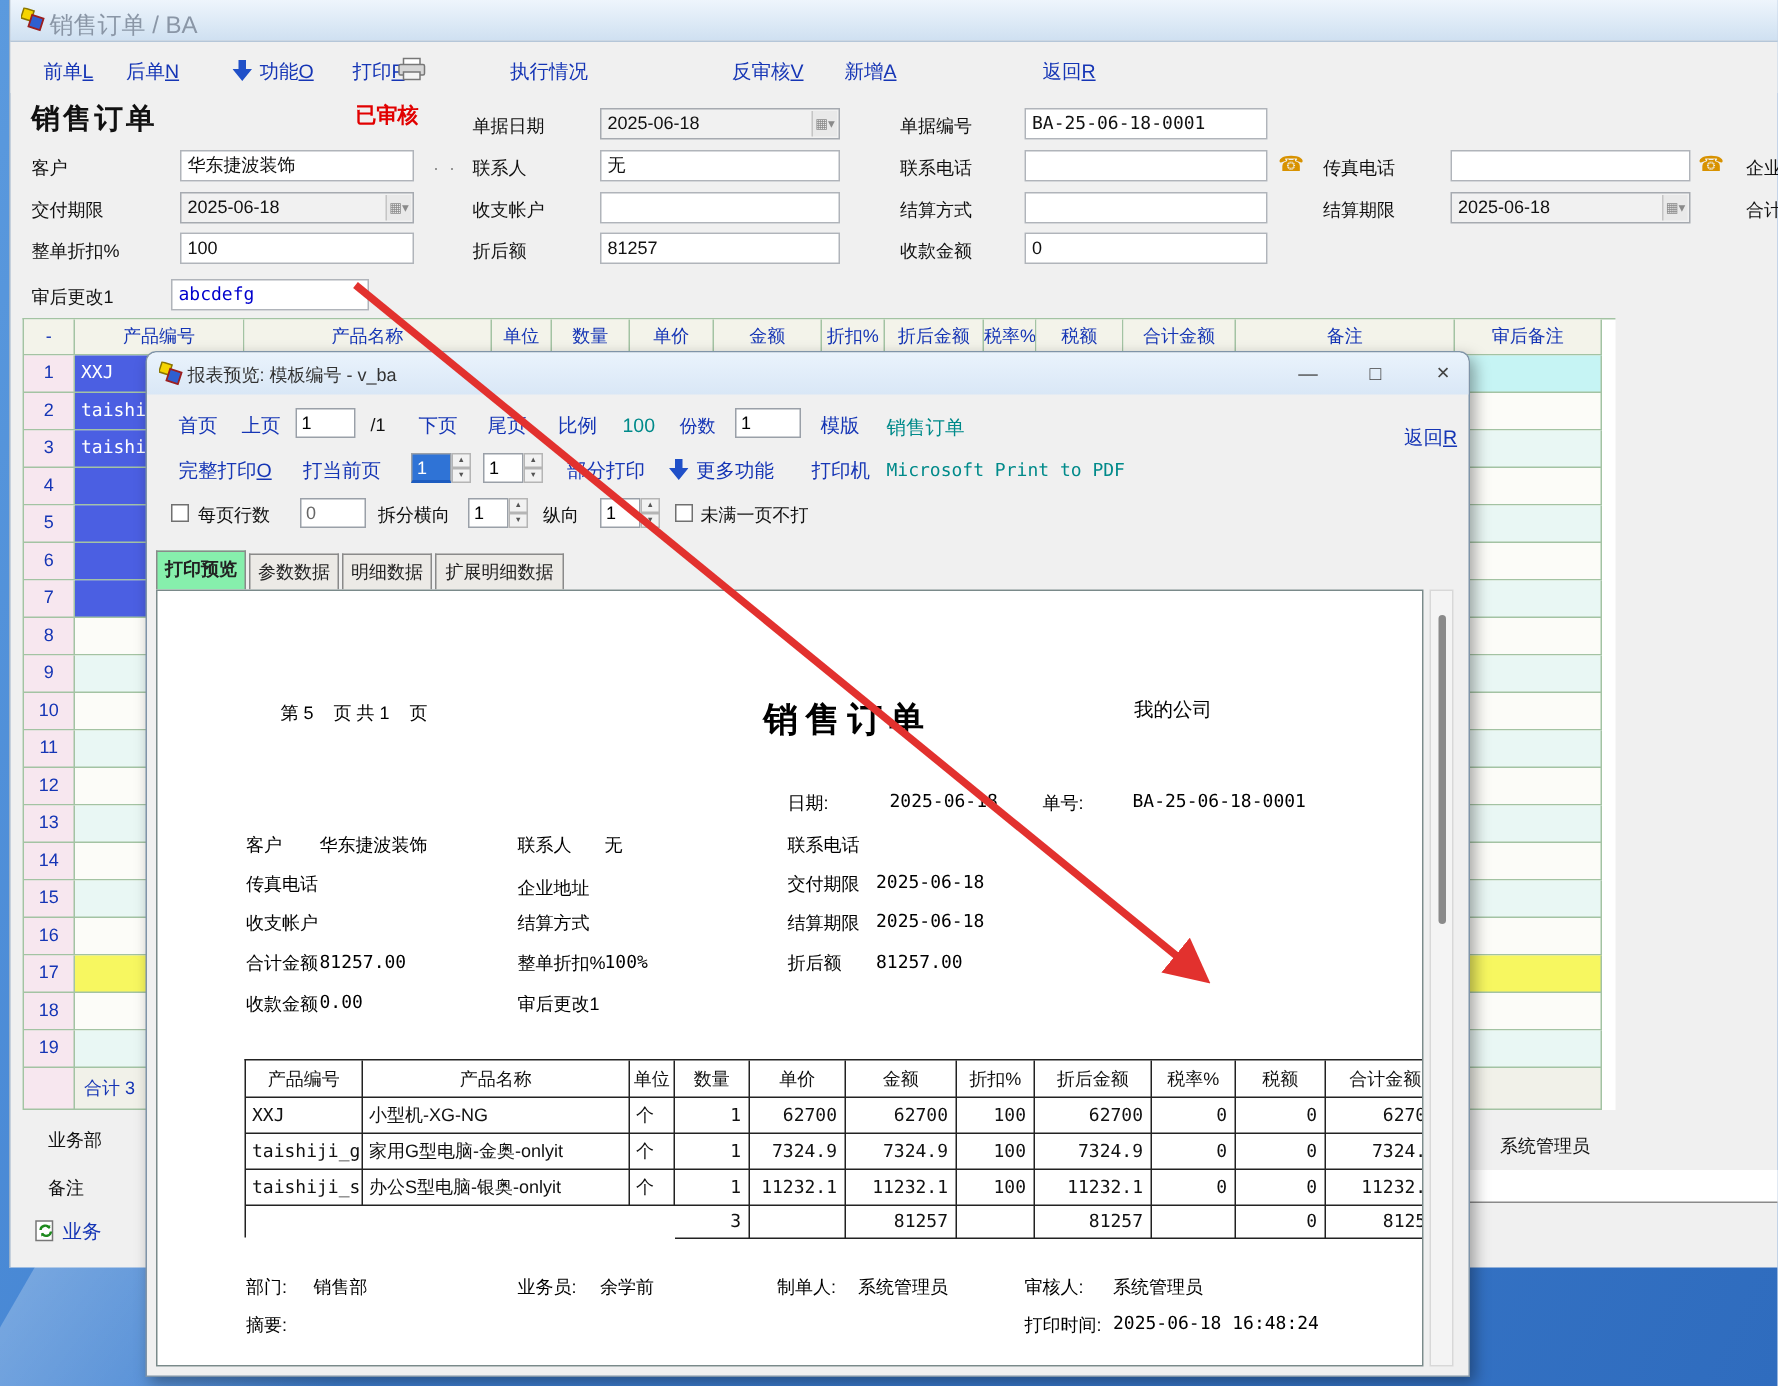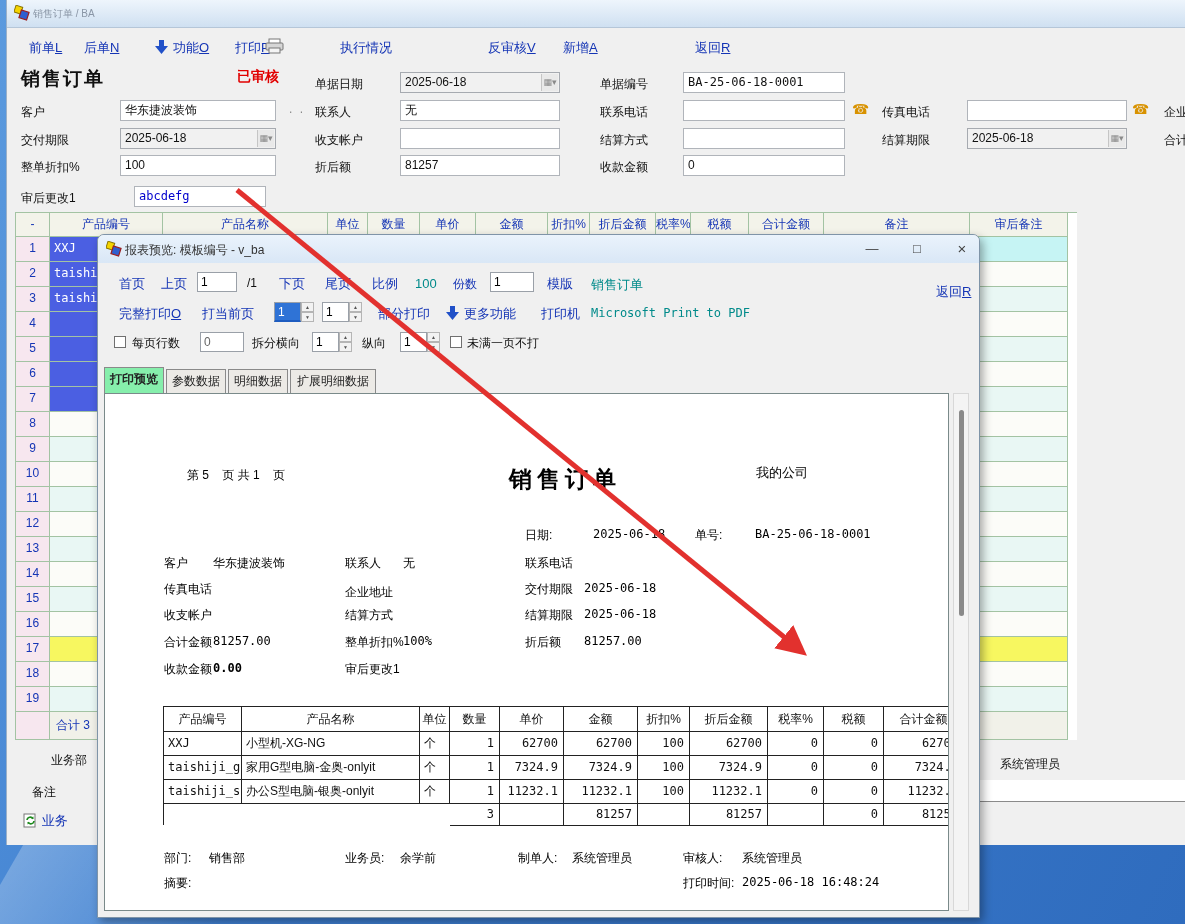--- a/index.html
+++ b/index.html
@@ -19,7 +19,7 @@
     border-left:1px solid #9ab0c8; }
   #titlebar { position:absolute; left:0; top:0; right:0; height:28px;
     background:linear-gradient(#eef5fc,#cfe0f1); border-bottom:1px solid #b5c6d8; }
-  #titlebar .t { position:absolute; left:26px; top:7px; color:#8a96a6; font-size:10px; }
+  #titlebar .t { position:absolute; left:26px; top:7px; color:#8a96a6; font-size:16px; }
   .app-ico { position:absolute; left:7px; top:5px; }
   #menubar { position:absolute; left:0; top:28px; right:0; height:34px; background:#f0f0f0; }
   .mi { position:absolute; top:11px; color:#1535b5; font-size:13px; cursor:pointer; }

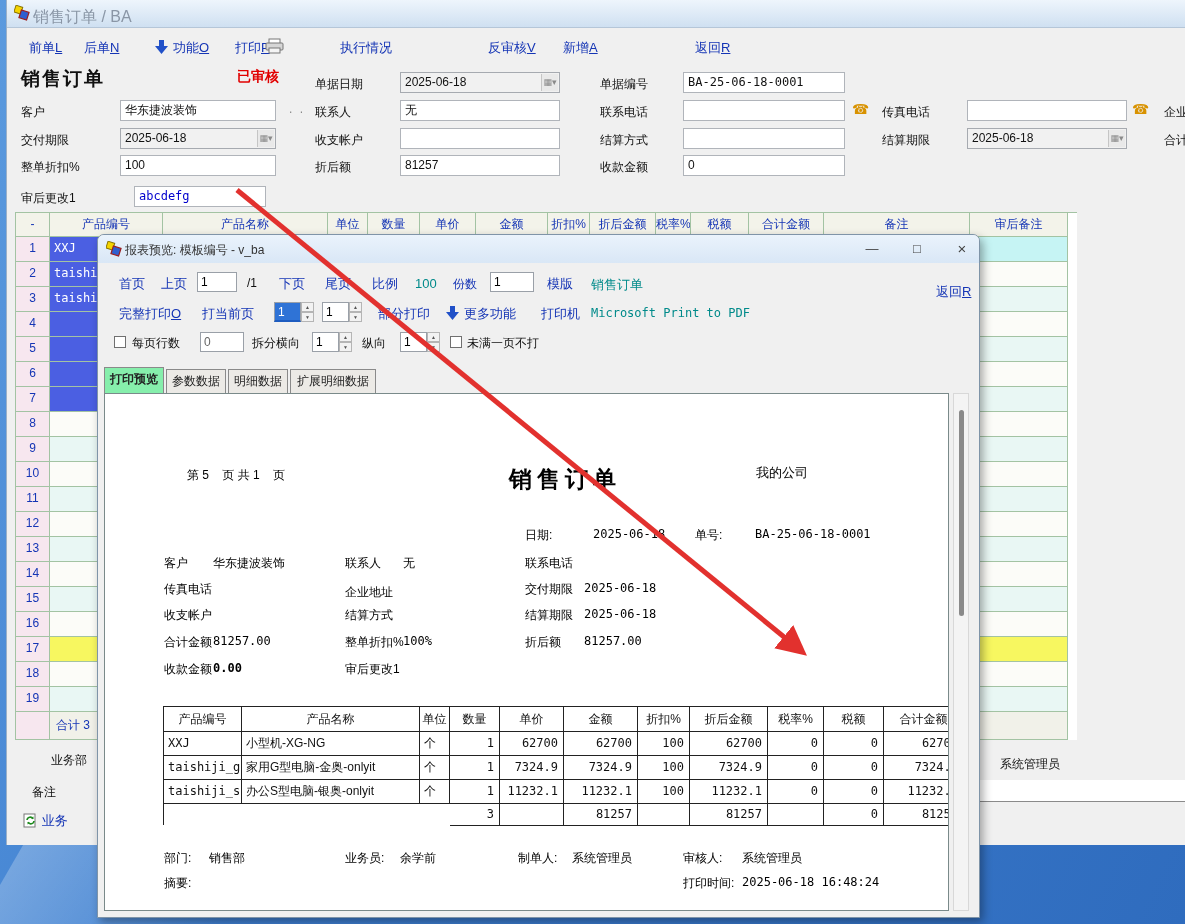--- a/index.html
+++ b/index.html
@@ -167,7 +167,7 @@
     <div class="fld" style="left:676px;top:155px;width:162px">0</div>
 
     <span class="lbl" style="left:14px;top:190px">审后更改1</span>
-    <div class="fld mono" style="left:127px;top:186px;width:132px;color:#0000cd">abcdefg</div>
+    <div class="fld mono" style="left:107px;top:186px;width:132px;color:#0000cd">abcdefg</div>
 
     <div id="grid">
         <div class="gc hd" style="left: 0px; top: 0px; width: 34px; height: 24px;">-</div>

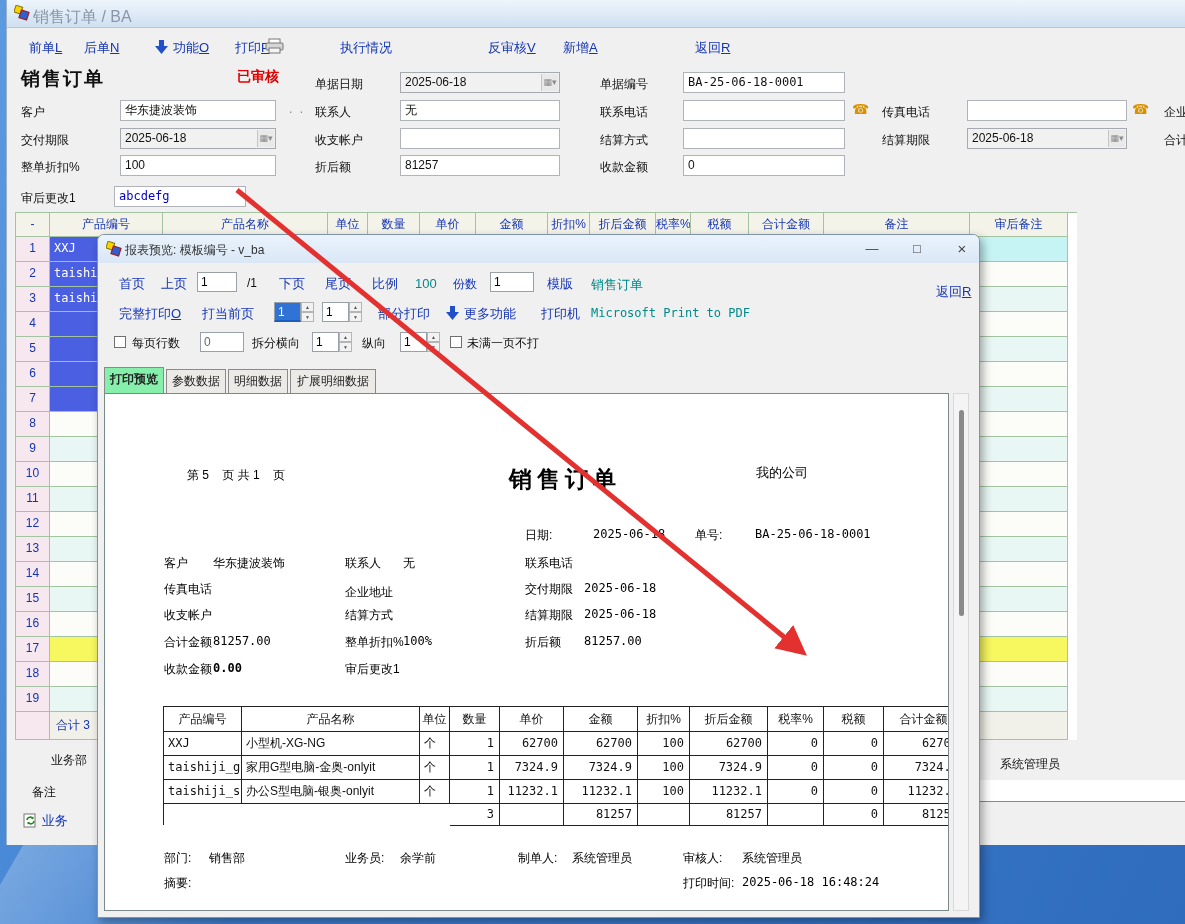--- a/index.html
+++ b/index.html
@@ -589,7 +589,7 @@
           <div class="pv" style="position: absolute; left: 420px; top: 240px;">折后额</div>
           <div class="pv mono" style="position: absolute; left: 479px; top: 240px;">81257.00</div>
           <div class="pv" style="position: absolute; left: 59px; top: 267px;">收款金额</div>
-          <div class="pv mono" style="position: absolute; left: 108px; top: 267px; font-weight: bold;">0.00</div>
+          <div class="pv mono" style="position: absolute; left: 108px; top: 267px;">0.00</div>
           <div class="pv" style="position: absolute; left: 240px; top: 267px;">审后更改1</div>
         </div>
       <div id="pvtable" style="width: 800px; height: 119px;">

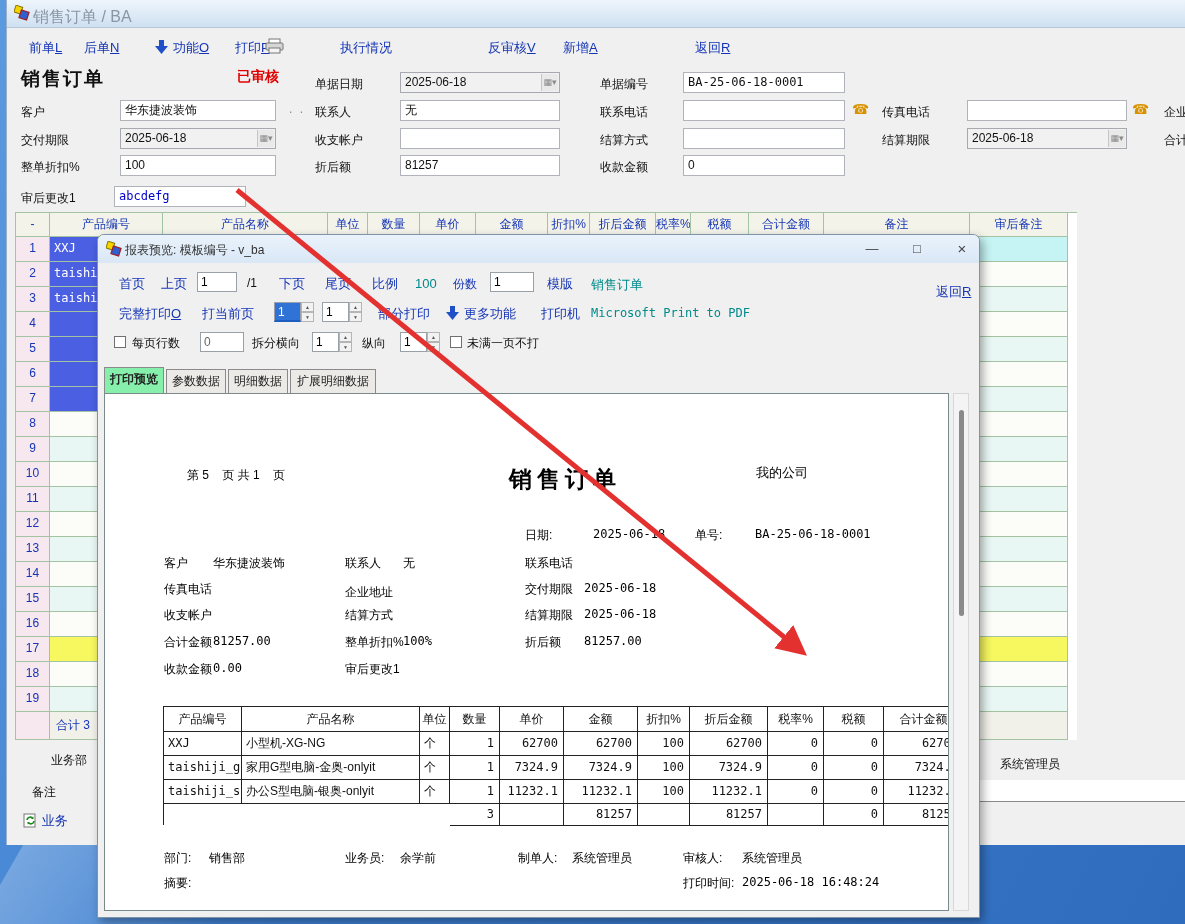--- a/index.html
+++ b/index.html
@@ -47,7 +47,7 @@
   .gc.num { background:#f7e7ef; color:#1535b5; text-align:center; }
 
   
-  #dept-lbl { position:absolute; left:25px; top:752px;margin-left:19px; }
+  #dept-lbl { position:absolute; left:25px; top:752px; }
   #note-lbl { position:absolute; left:25px; top:784px; }
   #biz-tab { position:absolute; left:16px; top:812px; color:#1535b5; font-size:13px; cursor:pointer; }
   #user-lbl { position:absolute; left:993px; top:756px; }

